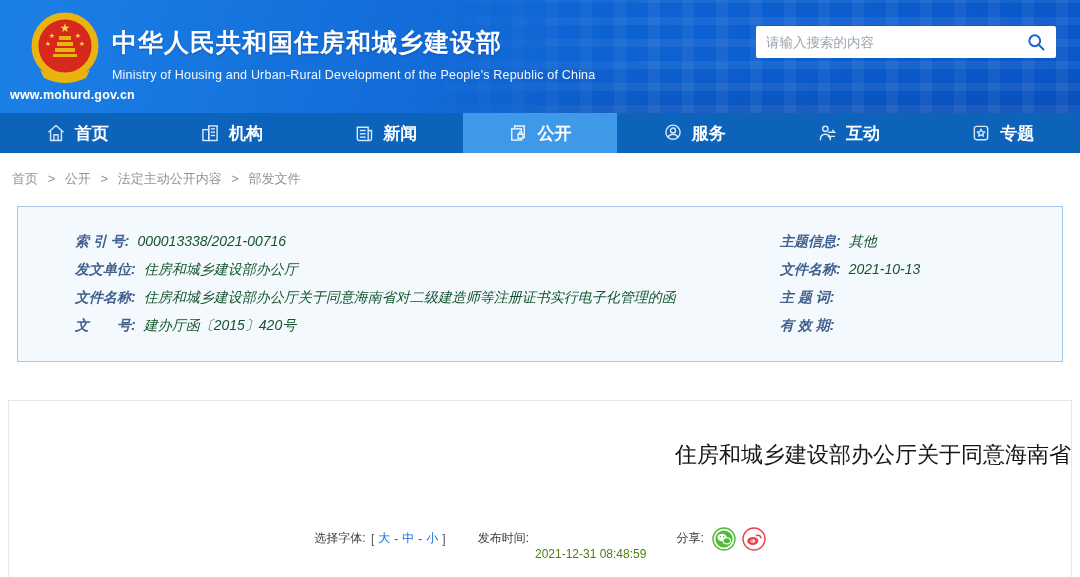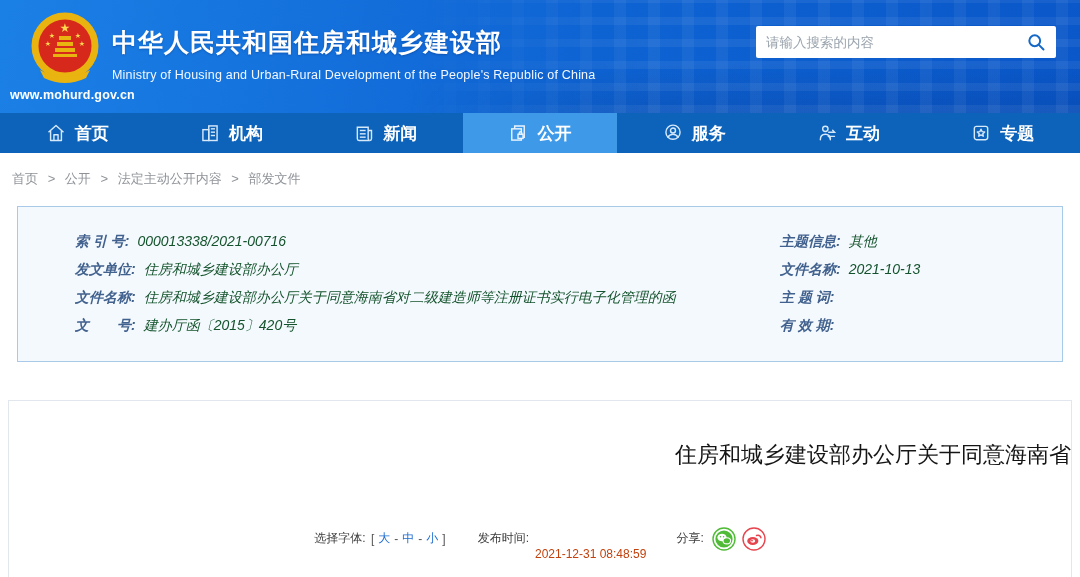--- a/index.html
+++ b/index.html
@@ -66,7 +66,7 @@
   .size-link { color:#1f6dd0; cursor:pointer; margin:0 2px; }
   .size-sep { color:#555; margin:0 2px; }
   .bracket { color:#555; margin:0 2px; }
-  .meta-value { margin-left:6px; color:#c2410c;margin-top:31px; }
+  .meta-value { margin-left:6px; color:#4d7c0f;margin-top:31px; }
   .share-icons { display:flex; align-items:center; gap:6px; margin-left:8px; }
   .share-btn { width:24px; height:24px; cursor:pointer; display:block; }
 </style>

